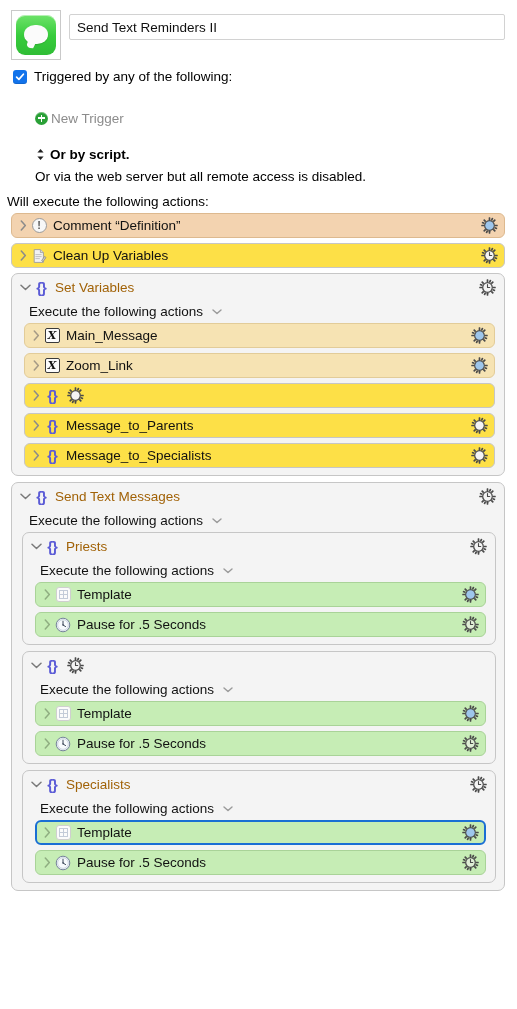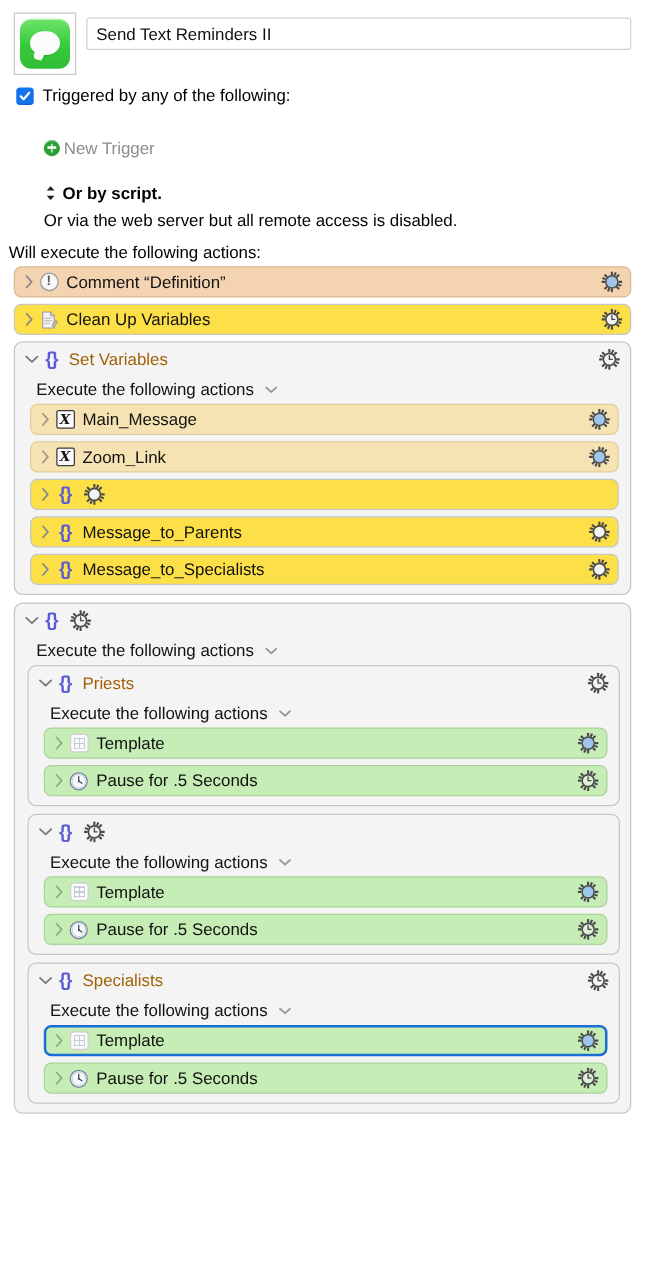--- a/index.html
+++ b/index.html
@@ -610,6 +610,7 @@
       <span class="row-icon">
           <span class="braces">{}</span>
         </span>
+      <span class="group-title">Send Text Messages</span>
       <span class="gear">
         <svg width="17" height="17" viewBox="0 0 20 20" aria-hidden="true">
           <g fill="#4a4a4a">

